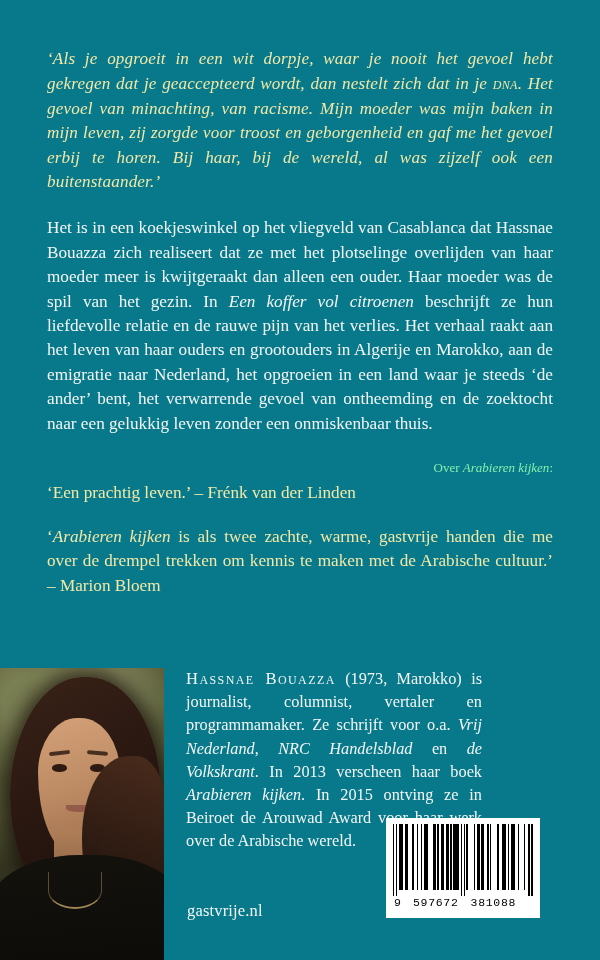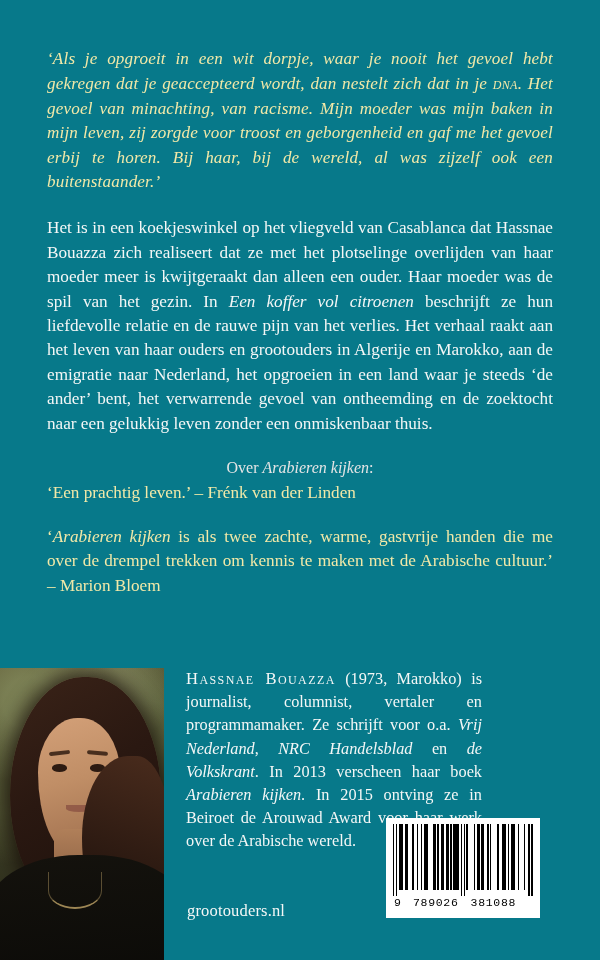--- a/index.html
+++ b/index.html
@@ -58,11 +58,11 @@
   .body-para i, .ital { }
 
   .praise-head {
-    color: #e5e5e5;
-    font-size: 16px;
+    color: #86efac;
+    font-size: 13px;
     line-height: 24.4px;
     margin: 0;
-    text-align: center;
+    text-align: right;
   }
   .praise-line {
     color: #f2e9a8;

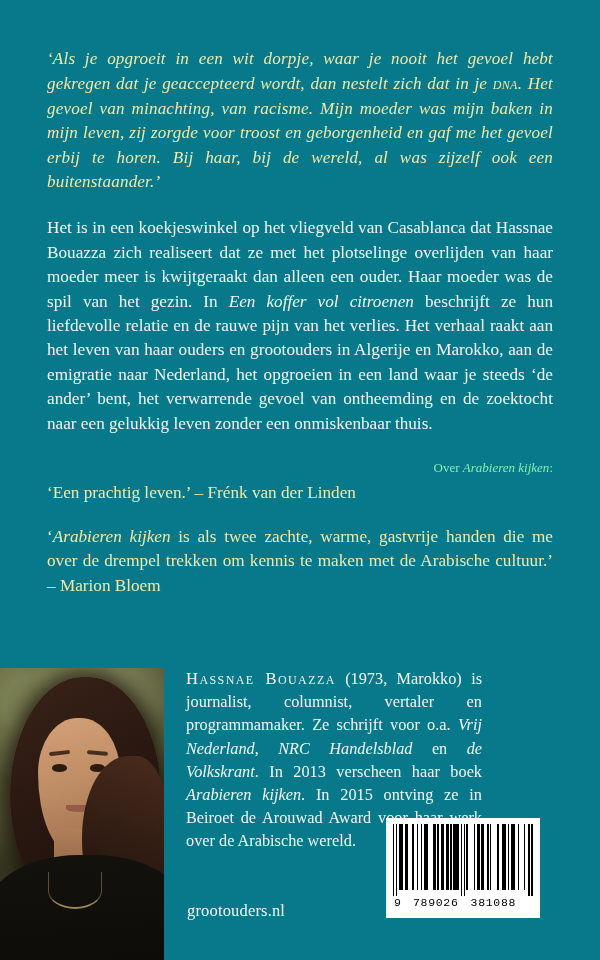--- a/index.html
+++ b/index.html
@@ -295,7 +295,7 @@
 
   <p class="bio"><span class="name">Hassnae Bouazza</span><span> (1973, Marokko) is journalist, columnist, vertaler en programmamaker. Ze schrijft voor o.a. </span><i>Vrij Nederland</i><span>, </span><i>NRC Handelsblad</i><span> en </span><i>de Volkskrant</i><span>. In 2013 verscheen haar boek </span><i>Arabieren kijken</i><span>. In 2015 ontving ze in Beiroet de Arouwad Award voor haar werk over de Arabische wereld.</span></p>
 
-  <div class="publisher">grootouders.nl</div>
+  <div class="publisher">gastvrije.nl</div>
 
   <div class="barcode-box">
     <div class="bars" id="bars">

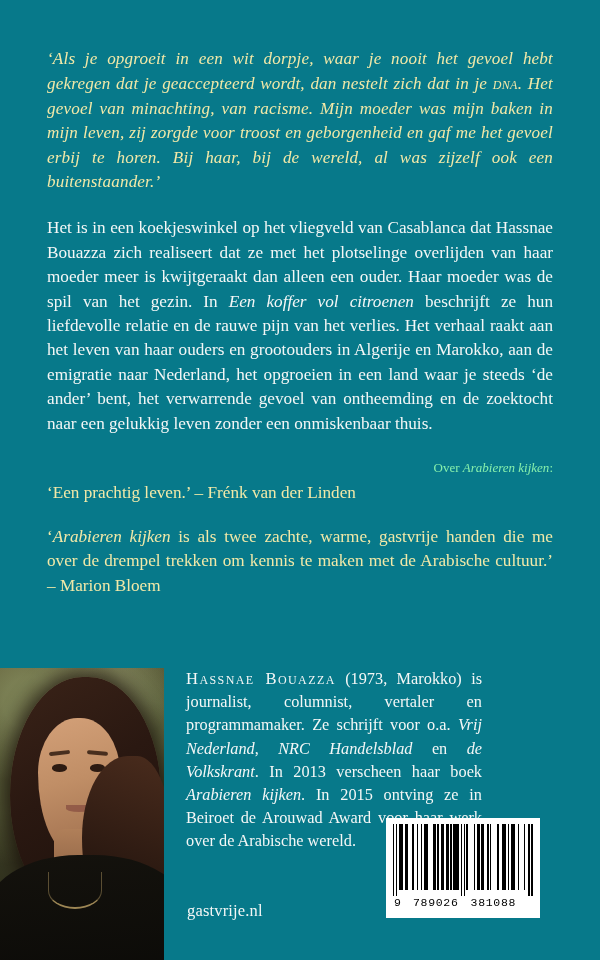--- a/index.html
+++ b/index.html
@@ -361,7 +361,7 @@
       </div>
     <div class="barcode-digits">
       <span class="d1">9</span>
-      <span class="d-left">789026</span>
+      <span class="d-left">597672</span>
       <span class="d-right">381088</span>
     </div>
   </div>

